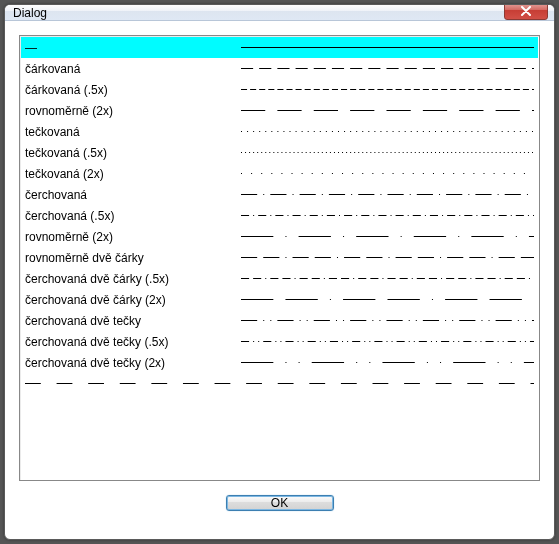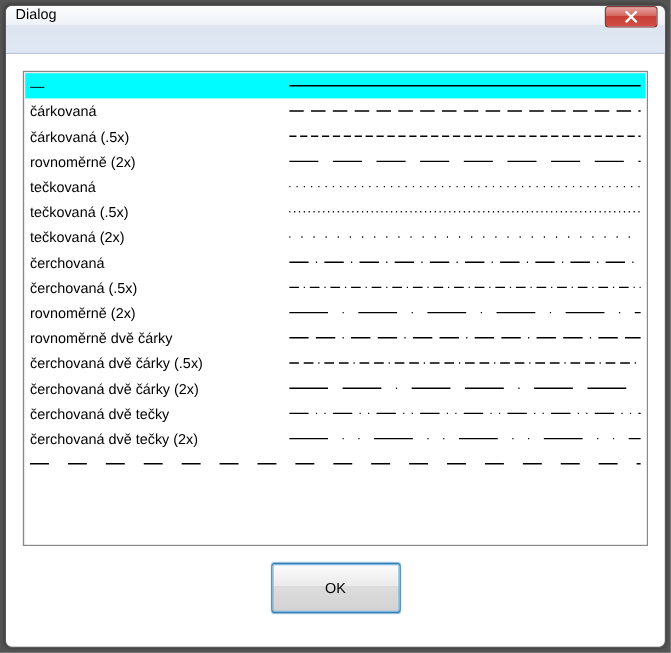--- a/index.html
+++ b/index.html
@@ -22,11 +22,11 @@
     overflow: hidden;
   }
   .titlebar {
-    height: 40px;
+    height: 16px;
     background: linear-gradient(to bottom, #fdfdfe 0%, #eef2f8 40%, #dde5f0 41%, #dfe8f4 100%);
     border-bottom: 1px solid #b8c6d8;
     display: flex;
-    align-items: flex-start;
+    align-items: flex-end;
     padding: 0 2px 0 8px;
   }
   .title {

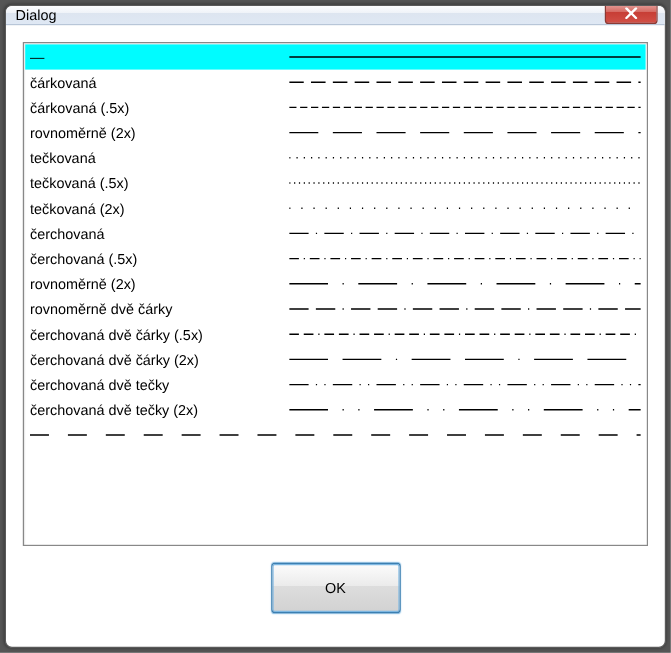--- a/index.html
+++ b/index.html
@@ -210,6 +210,12 @@
             </svg></div>
         </div>
         <div class="row">
+          <div class="row-label">čerchovaná dvě tečky (.5x)</div>
+          <div class="row-preview"><svg viewBox="0 0 290 21" preserveAspectRatio="none">
+              <line x1="0" x2="290" y1="10.5" y2="10.5" stroke="#000" stroke-width="1.2" stroke-dasharray="8 4 1 4 1 4"></line>
+            </svg></div>
+        </div>
+        <div class="row">
           <div class="row-label">čerchovaná dvě tečky (2x)</div>
           <div class="row-preview"><svg viewBox="0 0 290 21" preserveAspectRatio="none">
               <line x1="0" x2="290" y1="10.5" y2="10.5" stroke="#000" stroke-width="1.2" stroke-dasharray="32 12 1 12 1 12"></line>

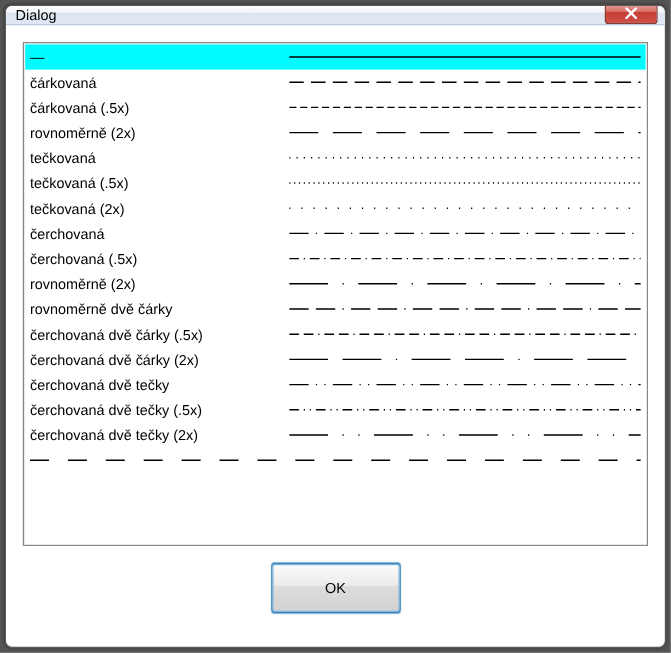--- a/index.html
+++ b/index.html
@@ -94,7 +94,7 @@
   }
   .btn {
     width: 108px;
-    height: 42px;
+    height: 16px;
     border: 1px solid #7a7a7a;
     border-radius: 3px;
     background: linear-gradient(to bottom, #fcfcfc 0%, #ebebeb 45%, #dddddd 46%, #d2d2d2 100%);

